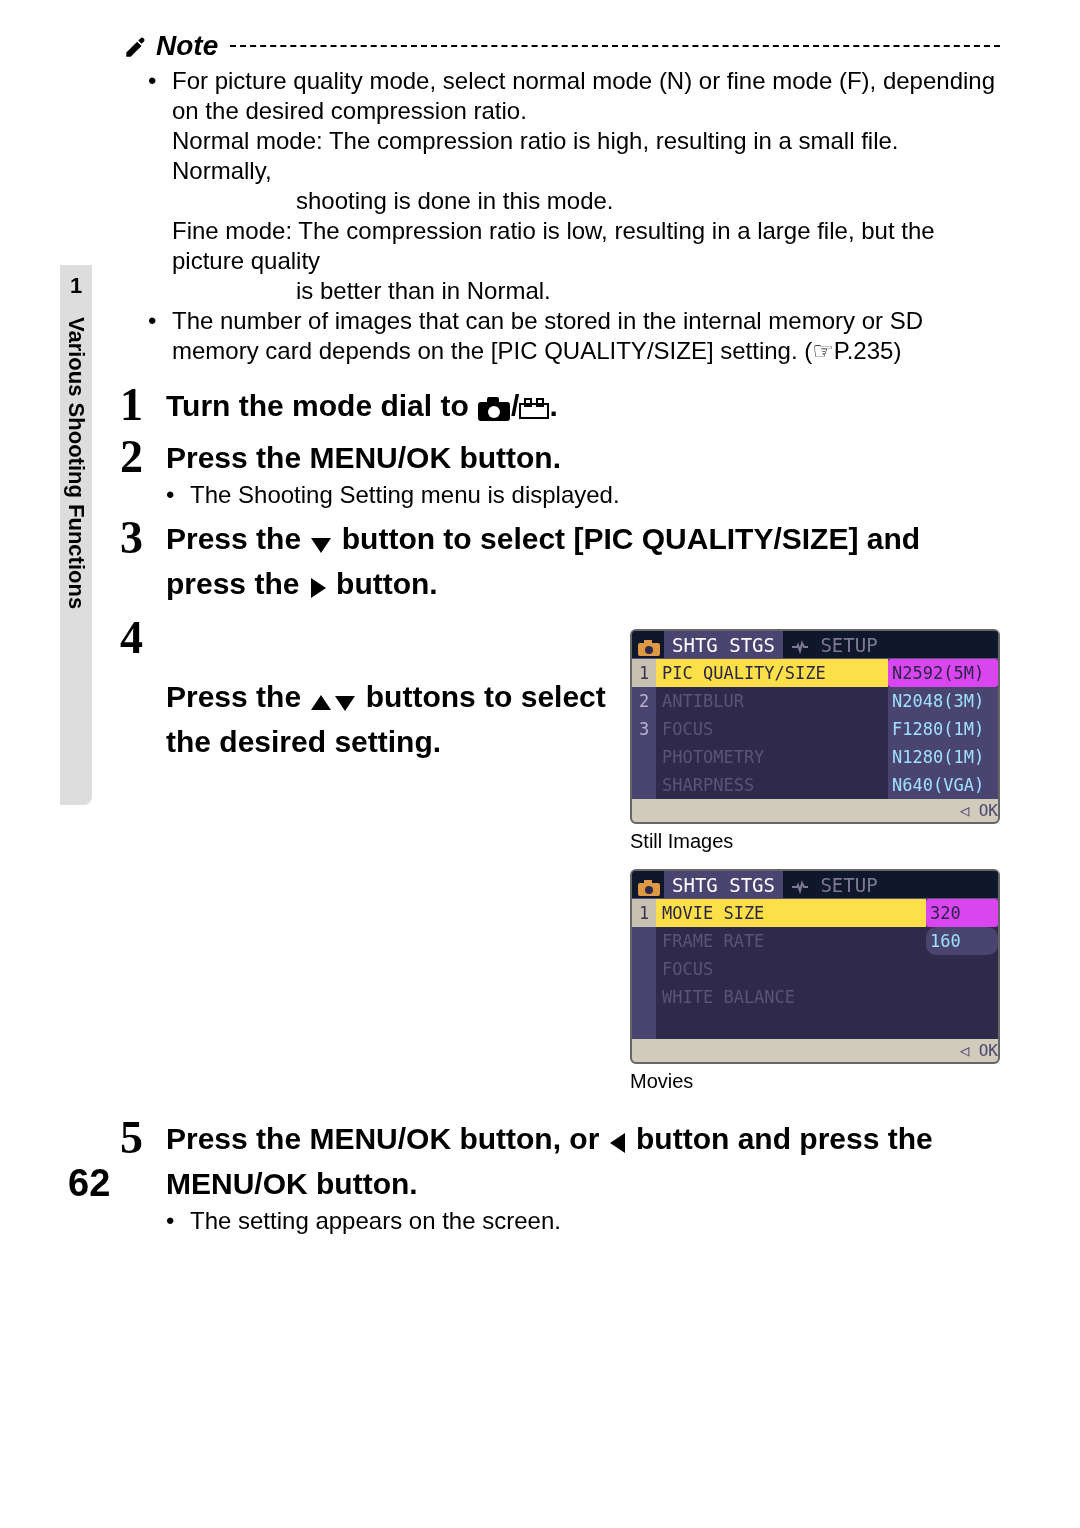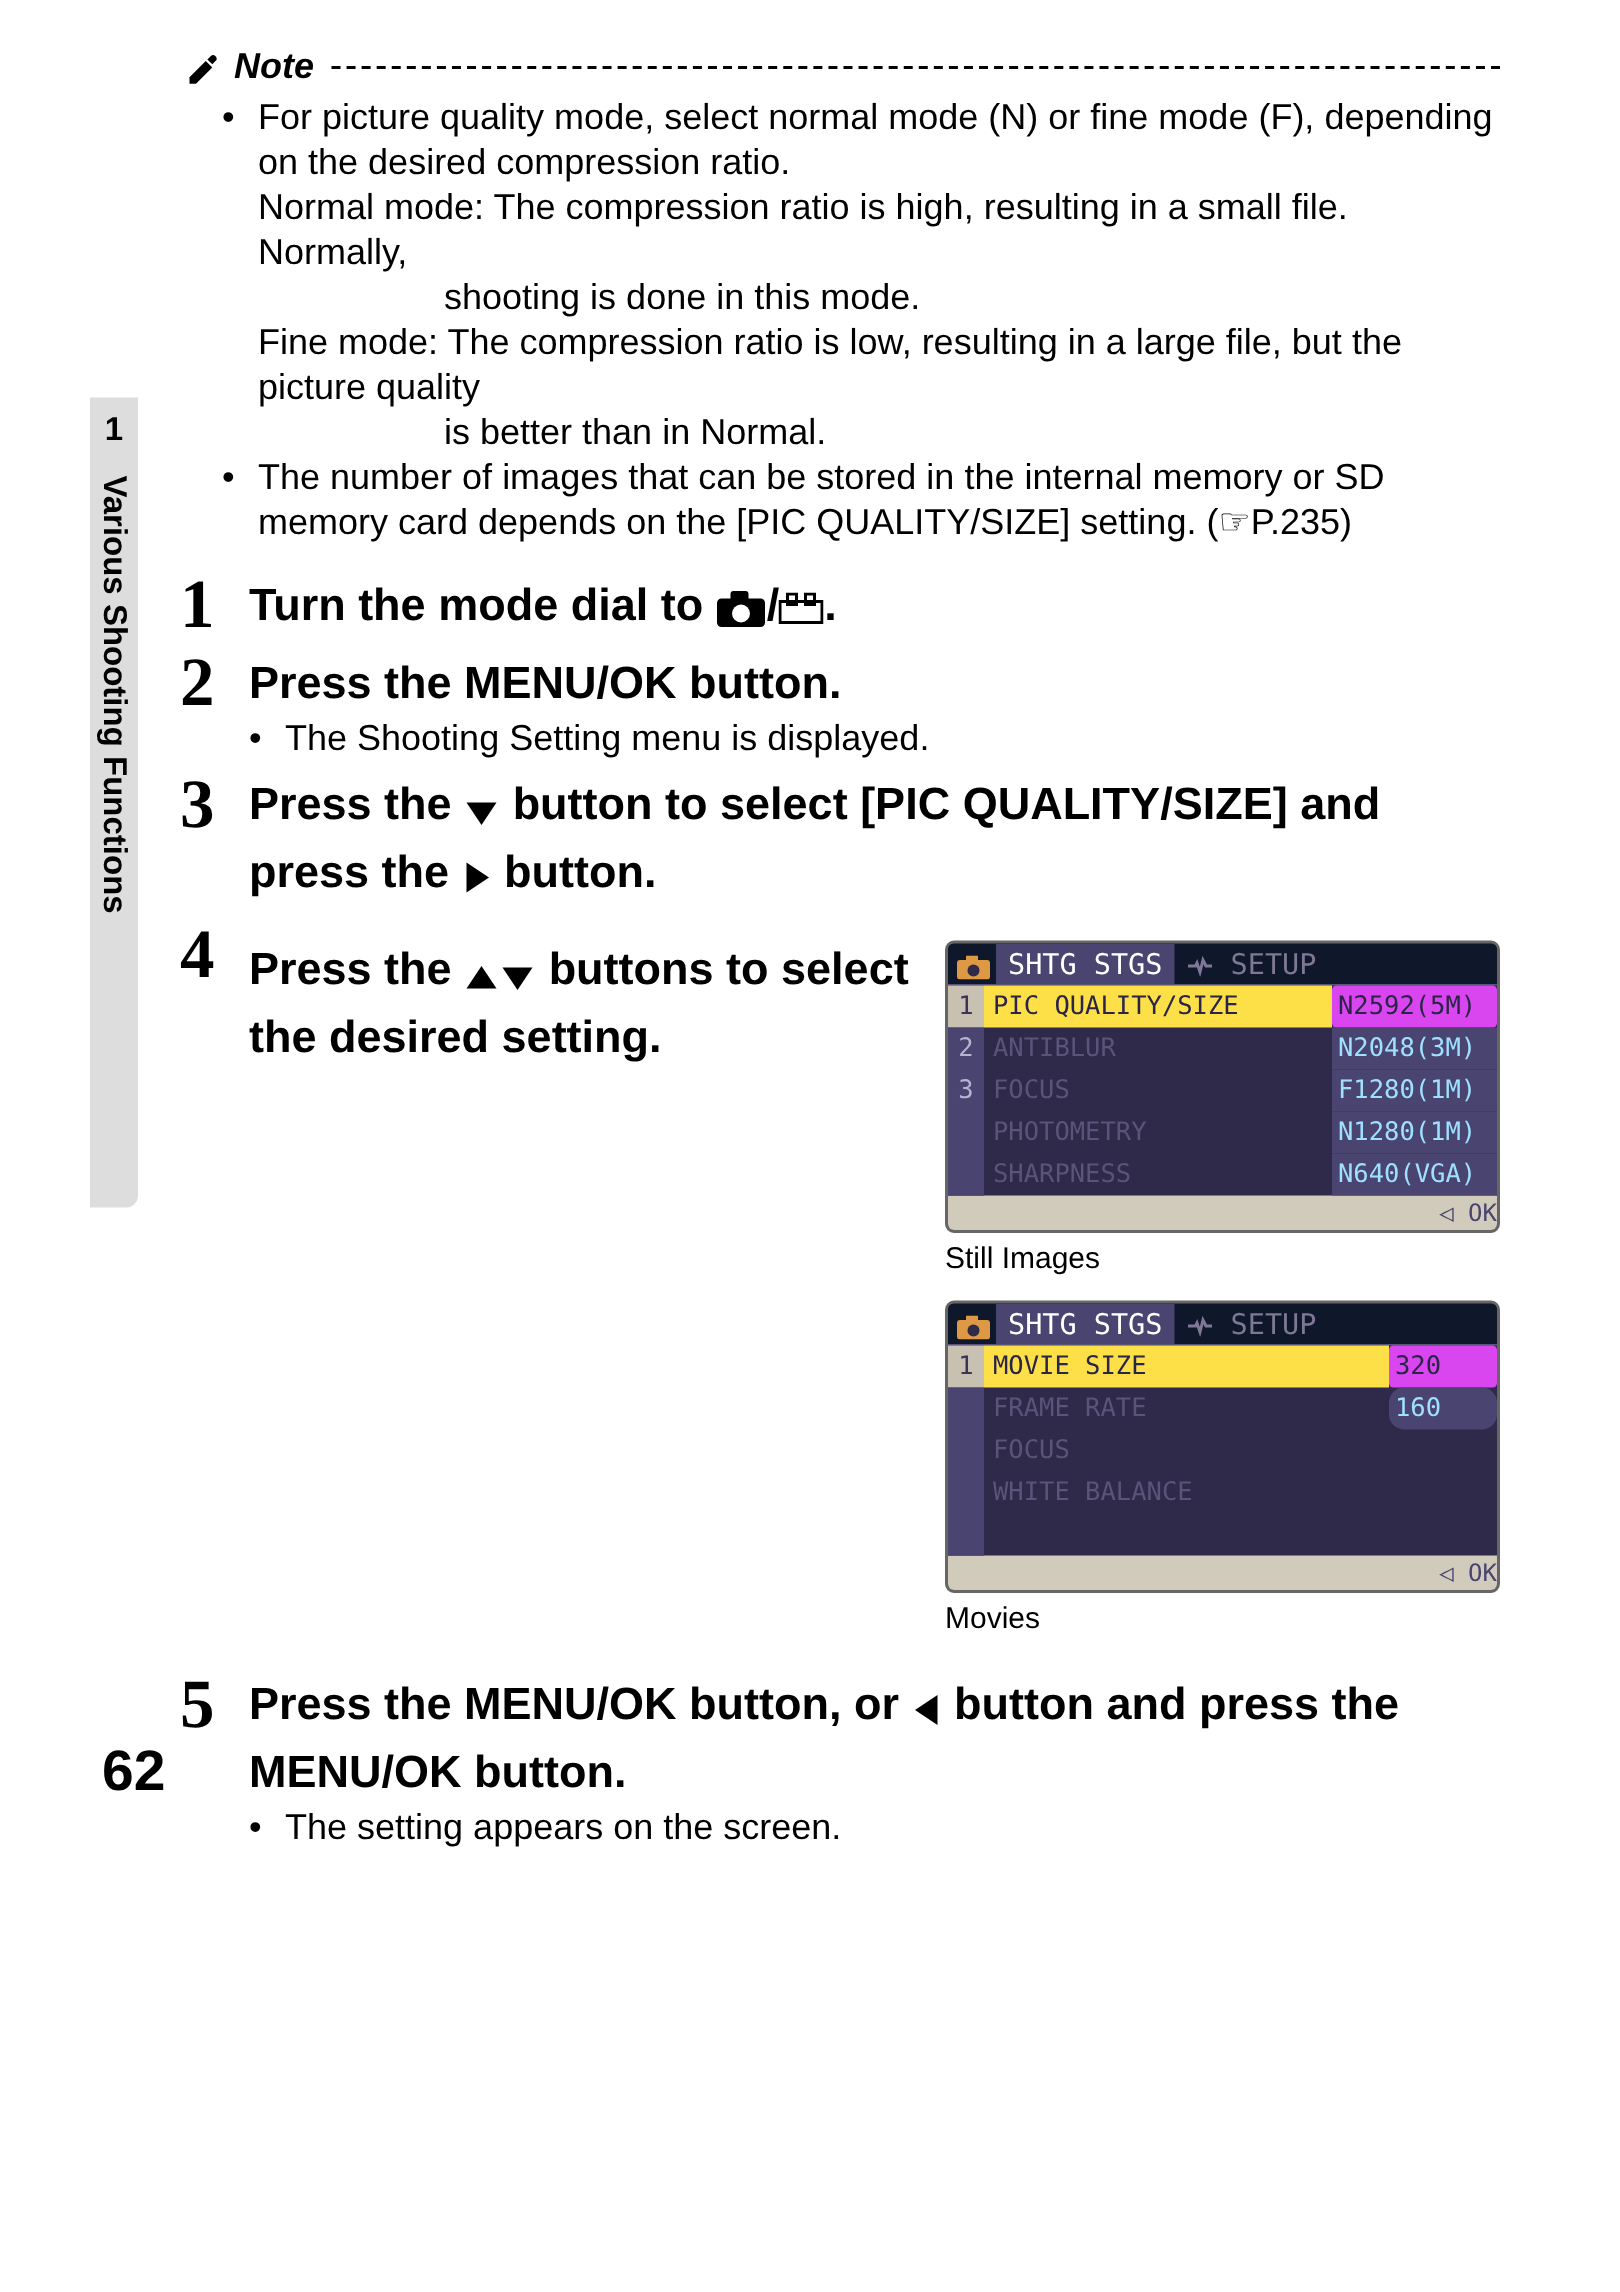--- a/index.html
+++ b/index.html
@@ -48,7 +48,7 @@
     gap: 6px;
     font-style: italic;
     font-weight: bold;
-    font-size: 24px;
+    font-size: 28px;
     margin-bottom: 4px;
   }
   .note-line .noteicon {

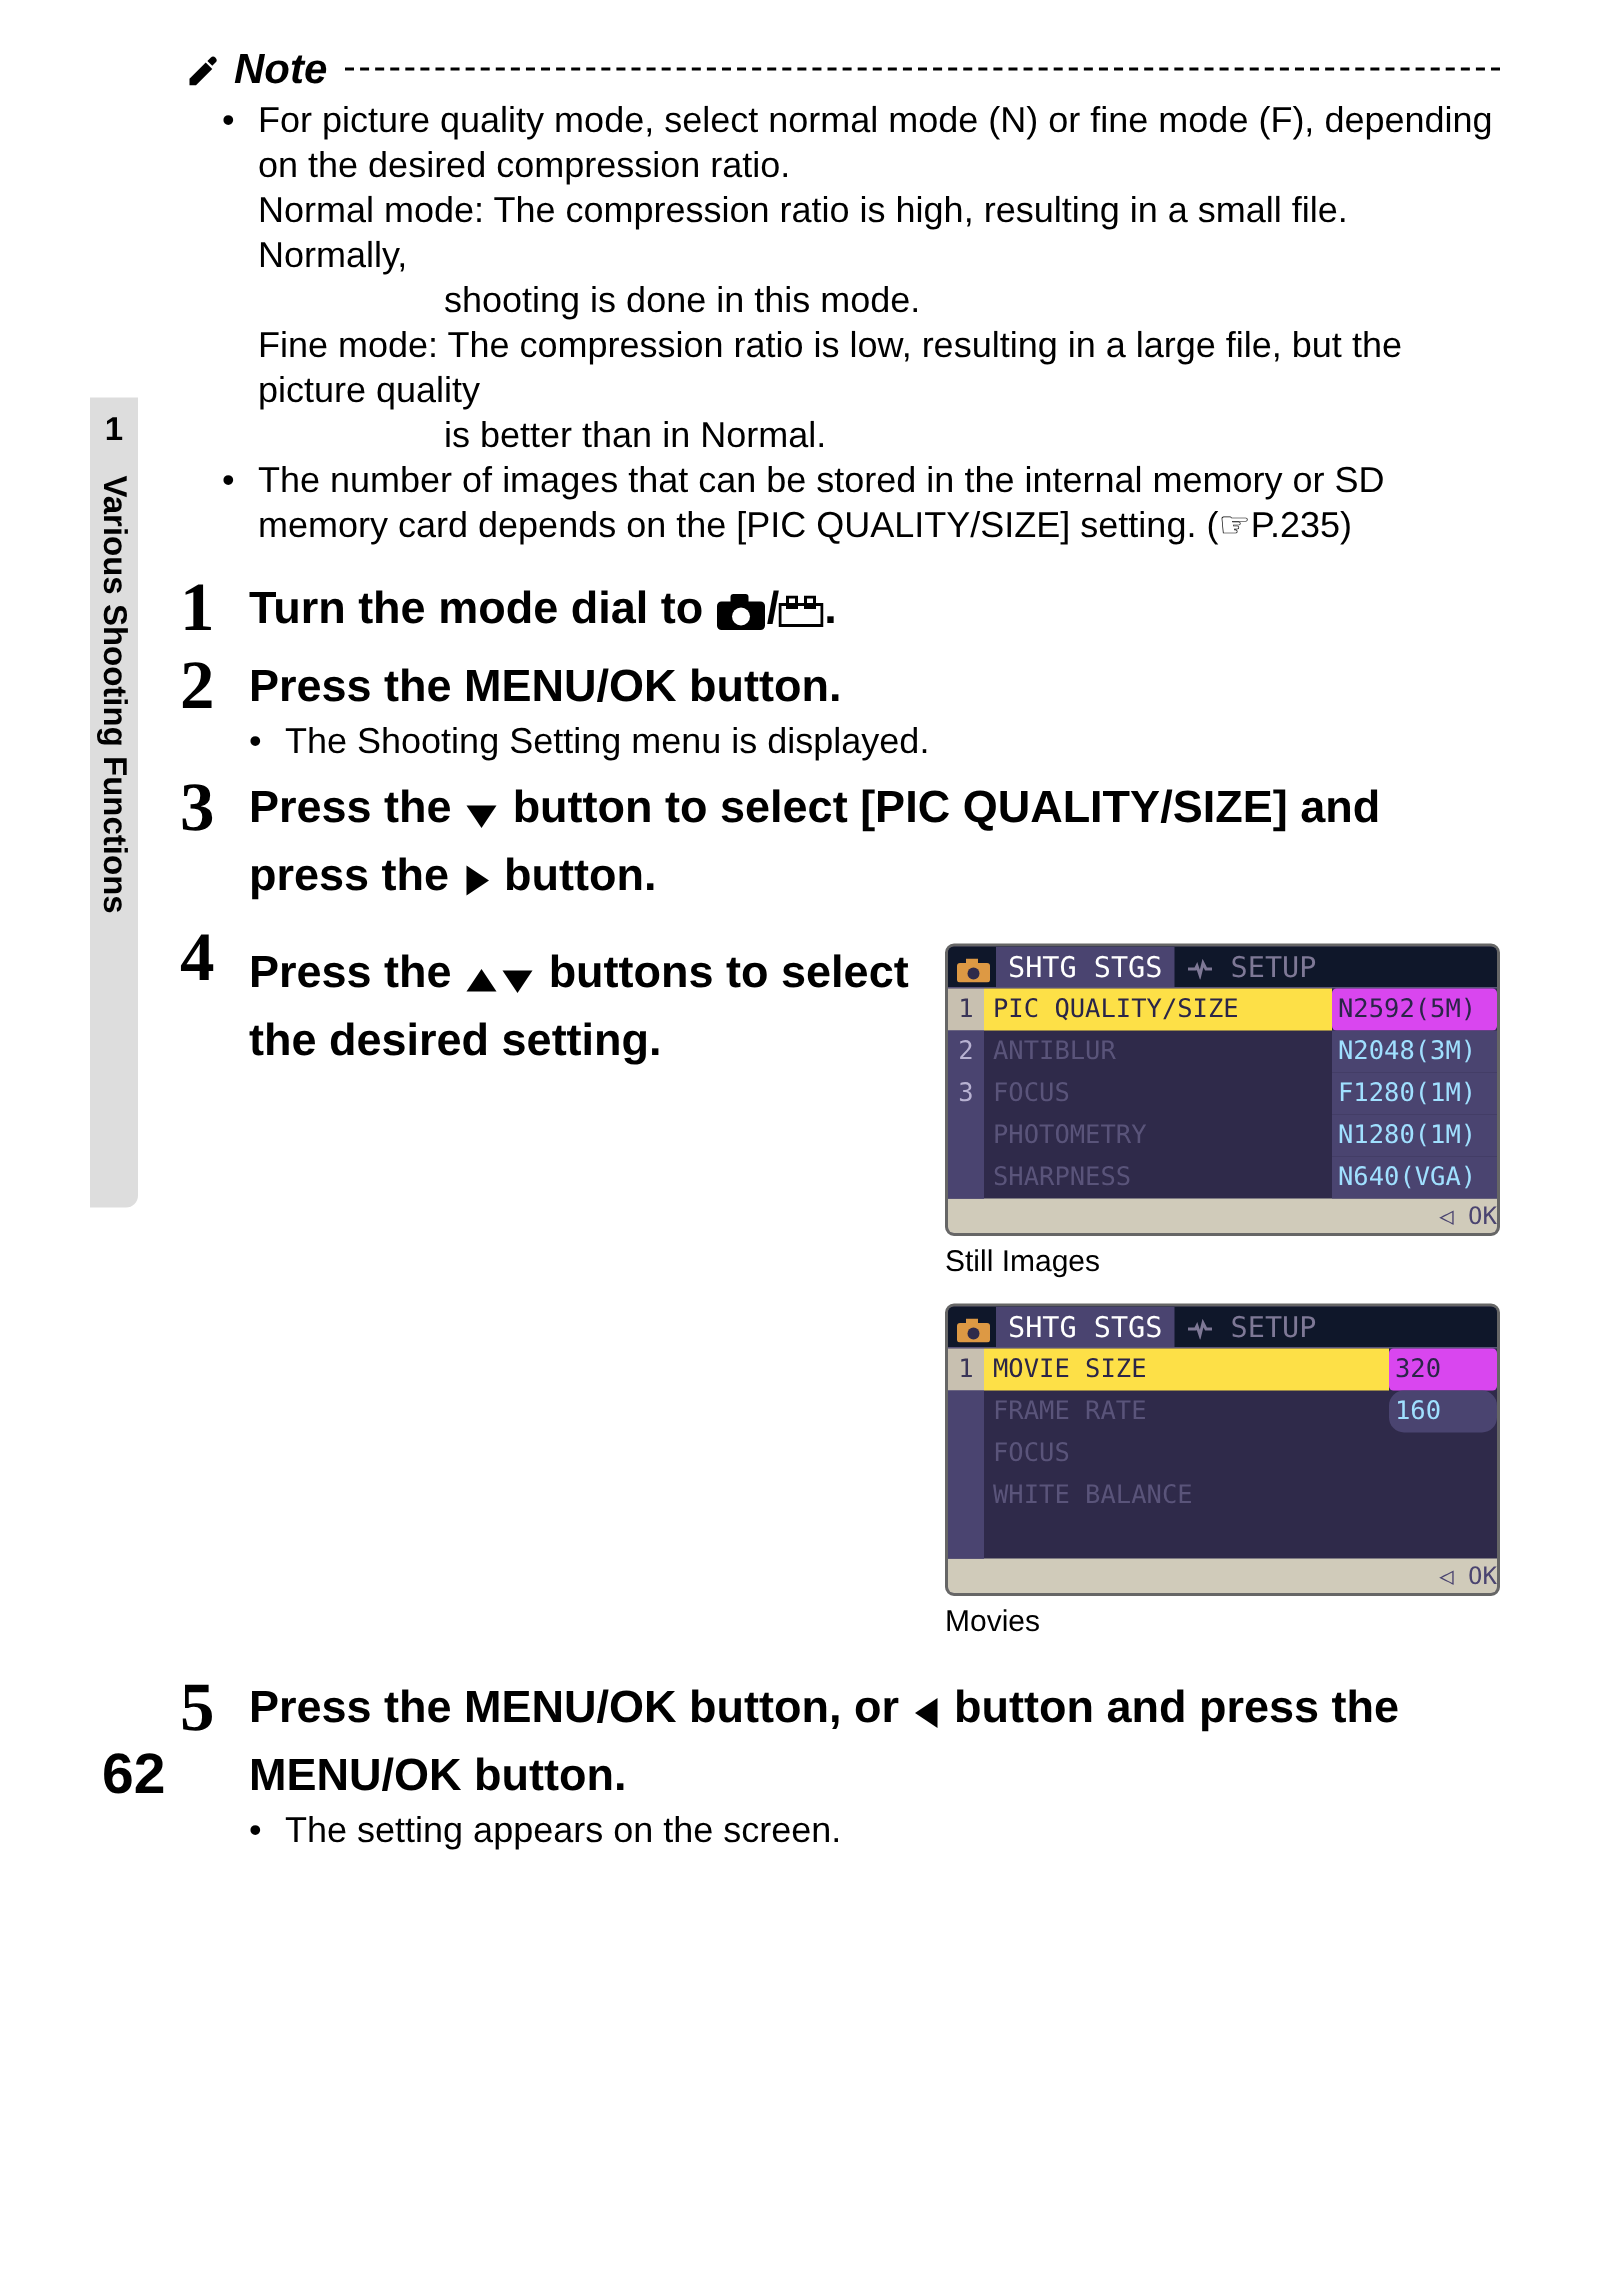--- a/index.html
+++ b/index.html
@@ -90,7 +90,7 @@
   .icon { display:inline-block; vertical-align: -6px; }
 
   .row4 { display:flex; gap:20px; align-items:flex-start; margin-top:10px; }
-  .row4 .left { flex:1; }
+  .row4 .left { flex:1;margin-top:48px; }
 
   .screens { width: 370px; }
   .screen {

